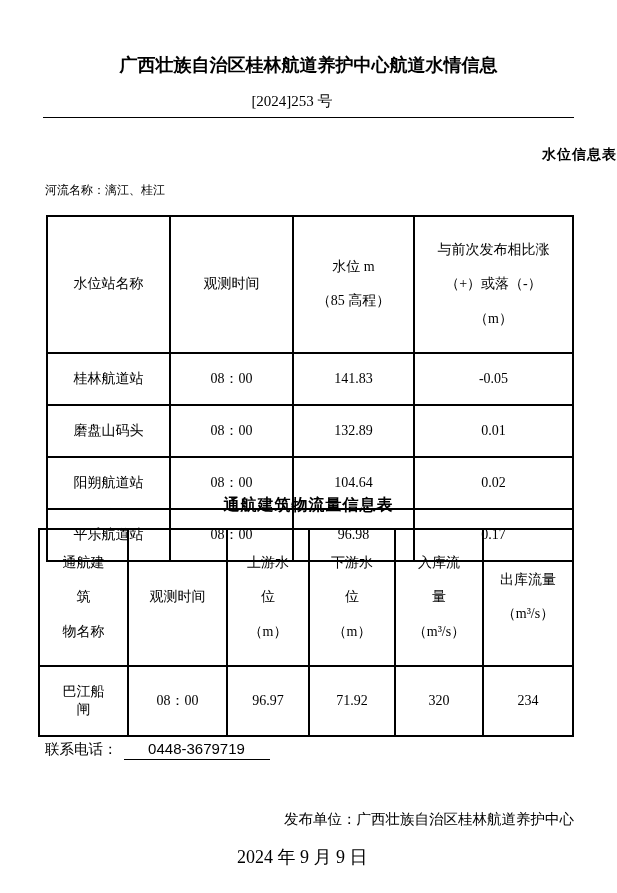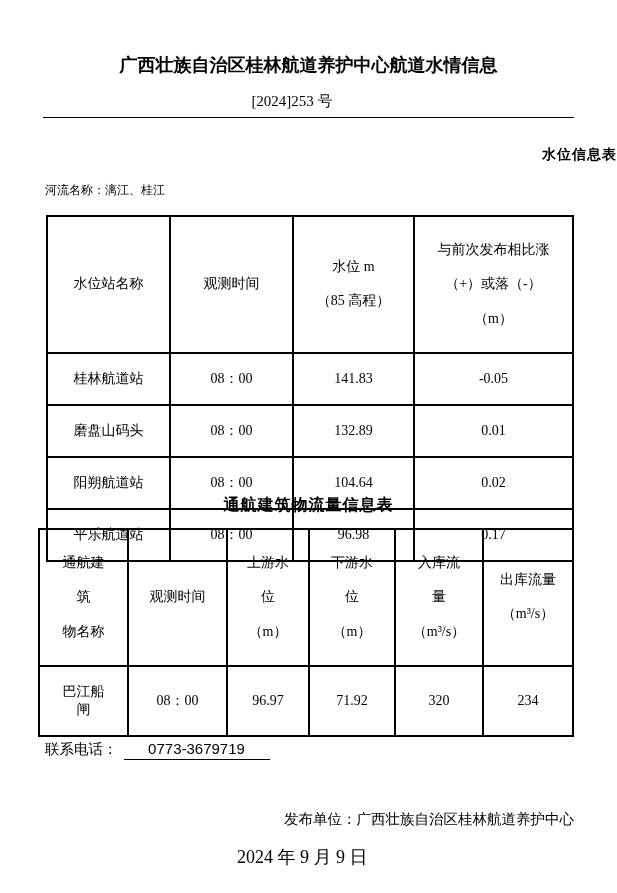--- a/index.html
+++ b/index.html
@@ -187,7 +187,7 @@
   </table>
 
   <div class="contact-line">
-    <span>联系电话：</span><span class="phone">0773-3679719</span>
+    <span>联系电话：</span><span class="phone">0448-3679719</span>
   </div>
 
   <div class="issuer-line">发布单位：广西壮族自治区桂林航道养护中心</div>

